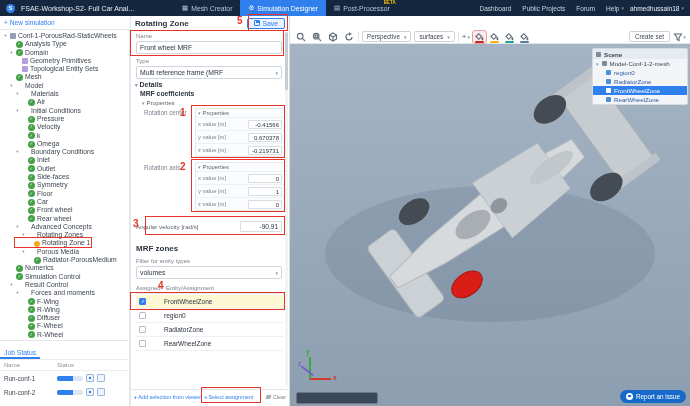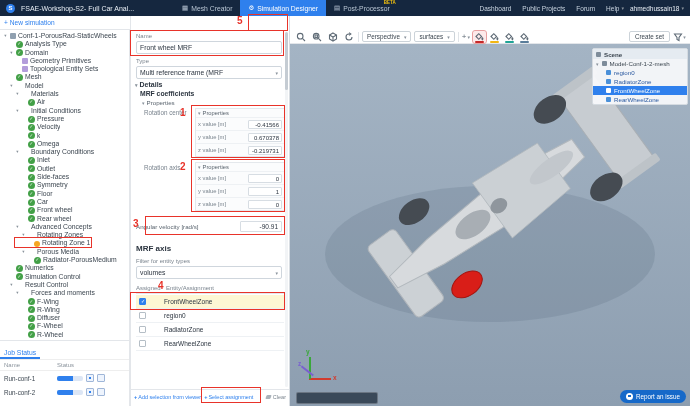--- a/index.html
+++ b/index.html
@@ -437,6 +437,13 @@
   </section>
 
   <section class="mid-panel">
+    <div class="mid-header">
+      <span class="mid-title">Rotating Zone</span>
+      <span class="save-btn">
+        <span class="save-icon"></span>
+        <span>Save</span>
+      </span>
+    </div>
 
     <span class="f-label lbl-name">Name</span>
     <div class="inp inp-name">

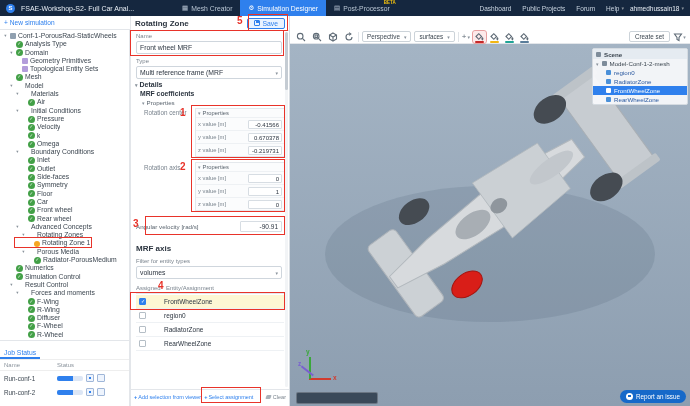--- a/index.html
+++ b/index.html
@@ -520,7 +520,7 @@
     </div>
 
     <div class="sec-hdr hdr-zones">
-        <span>MRF axis</span>
+        <span>MRF zones</span>
       </div>
     <span class="f-label lbl-filter">Filter for entity types</span>
     <div class="inp sel-filter">

